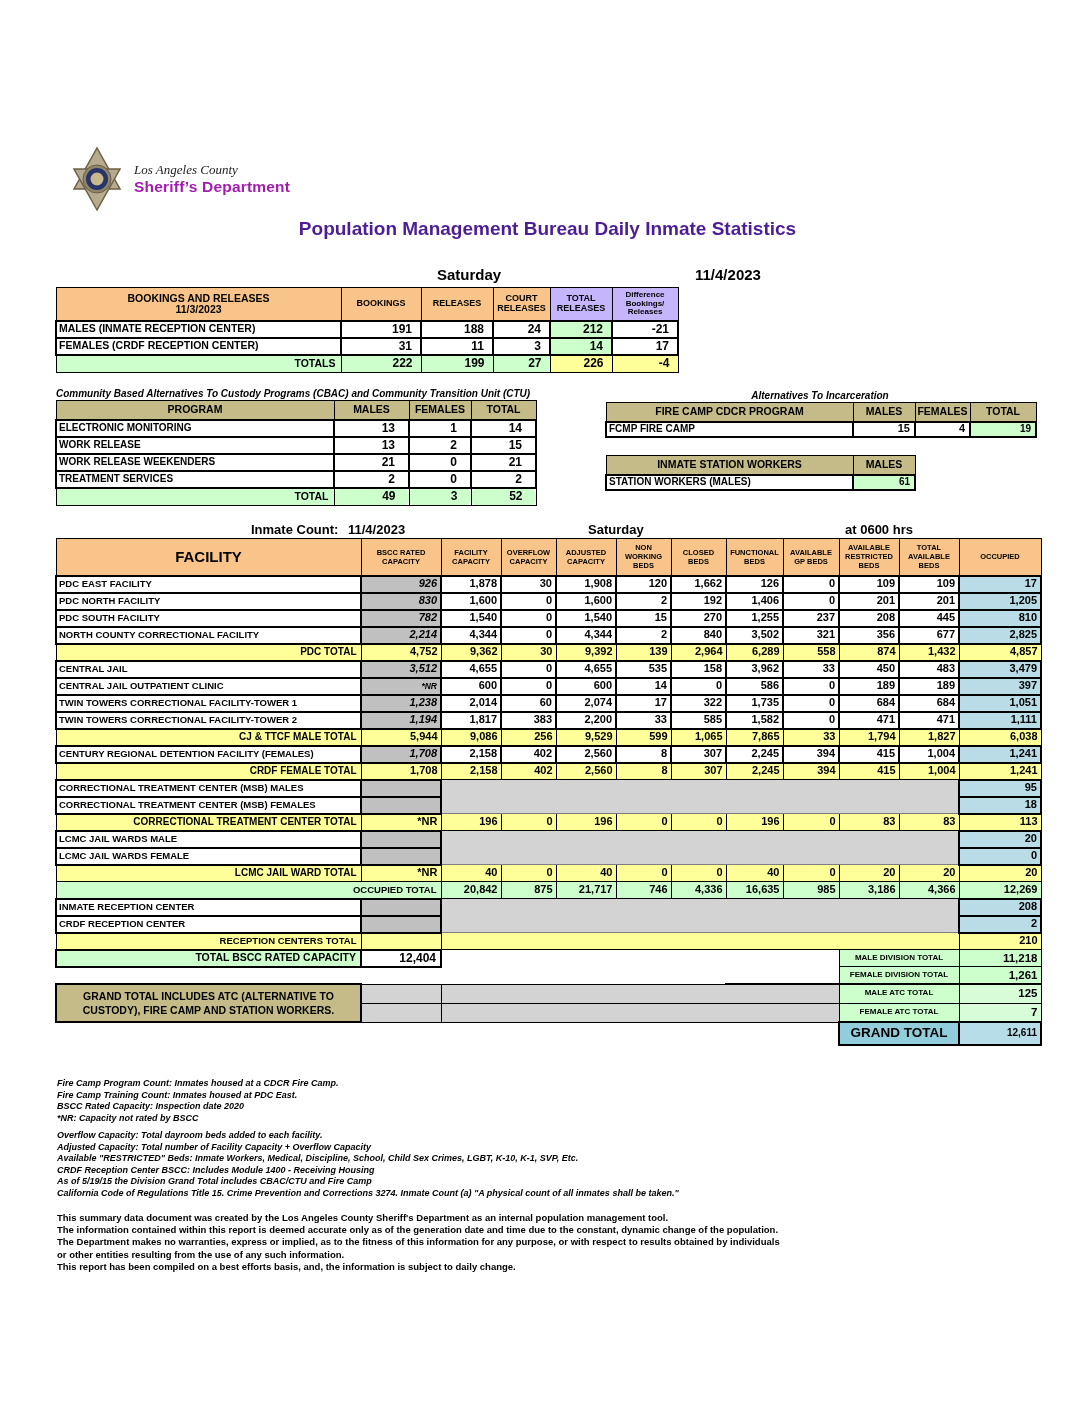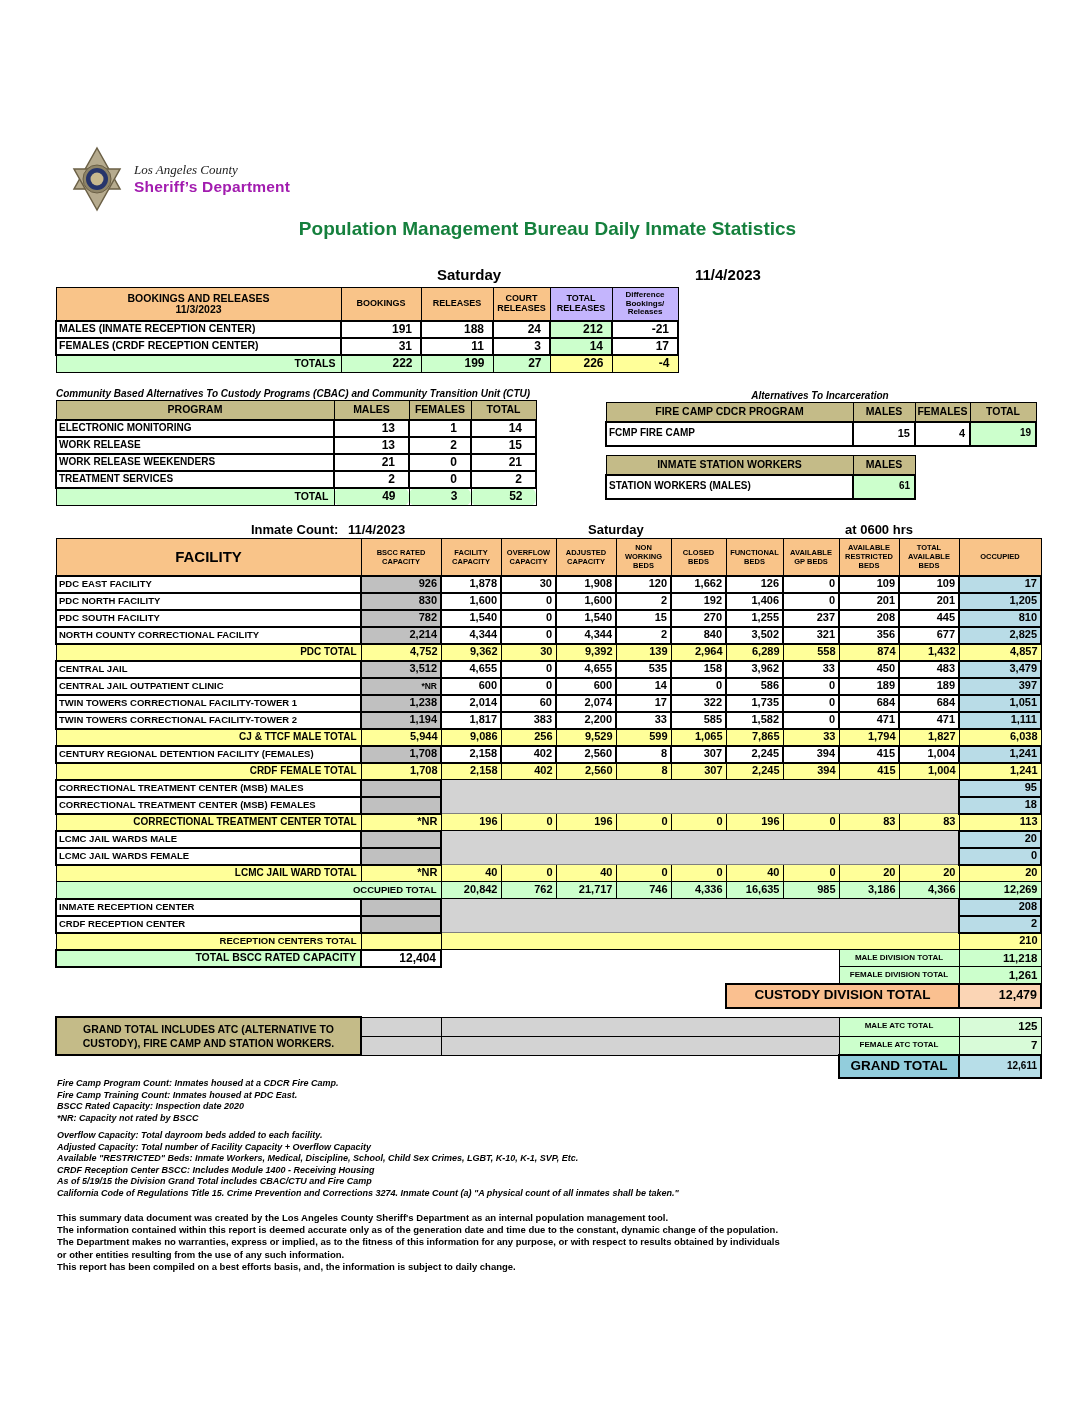--- a/index.html
+++ b/index.html
@@ -11,7 +11,7 @@
   .agency .a1 { font-family:"Liberation Serif", serif; font-style:italic; font-size:13px; color:#222; }
   .agency .a2 { font-weight:bold; font-size:15.5px; letter-spacing:.2px; color:#a21caf; }
   .title { position:absolute; top:218px; left:55px; width:985px; text-align:center;
-           font-size:19px; font-weight:bold; color:#15803d; }
+           font-size:19px; font-weight:bold; color:#4c1d95; }
   .daydate { position:absolute; top:266px; left:0; width:1088px; height:18px; font-weight:bold; font-size:15px; }
   .daydate .day  { position:absolute; left:437px; }
   .daydate .date { position:absolute; left:695px; }

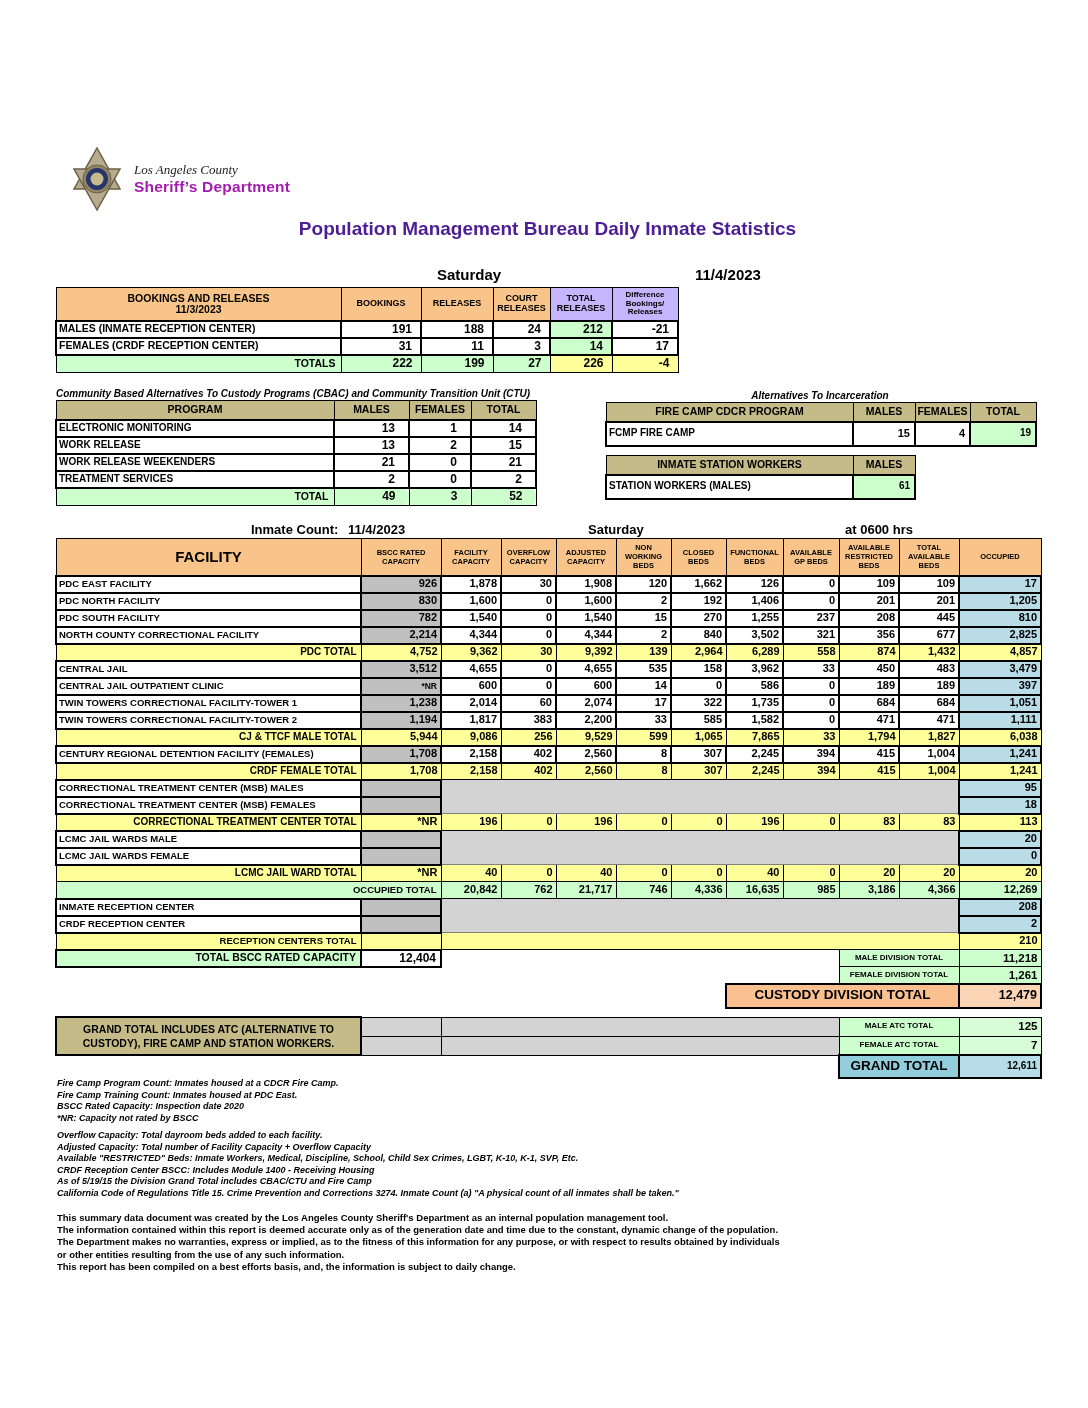--- a/index.html
+++ b/index.html
@@ -53,7 +53,7 @@
   .station { position:absolute; top:455px; left:605px; width:309px; }
   .fire td, .station td { border:1px solid #000; }
   .fire .hdr td, .station .hdr td { background:#C4BB88; font-weight:bold; font-size:10.5px; text-align:center; height:19px; }
-  .fire .dr td, .station .dr td { border-width:2px; height:24px; }
+  .fire .dr td, .station .dr td { border-width:2px; height:15px; }
   .fire .lbl, .station .lbl { font-weight:bold; font-size:10px; text-align:left; padding-left:2px; }
   .fire .num, .station .num { font-weight:bold; font-size:11px; text-align:right; padding-right:4px; }
   .fire .grn, .station .grn { background:#CCFFCC; font-size:10px; }

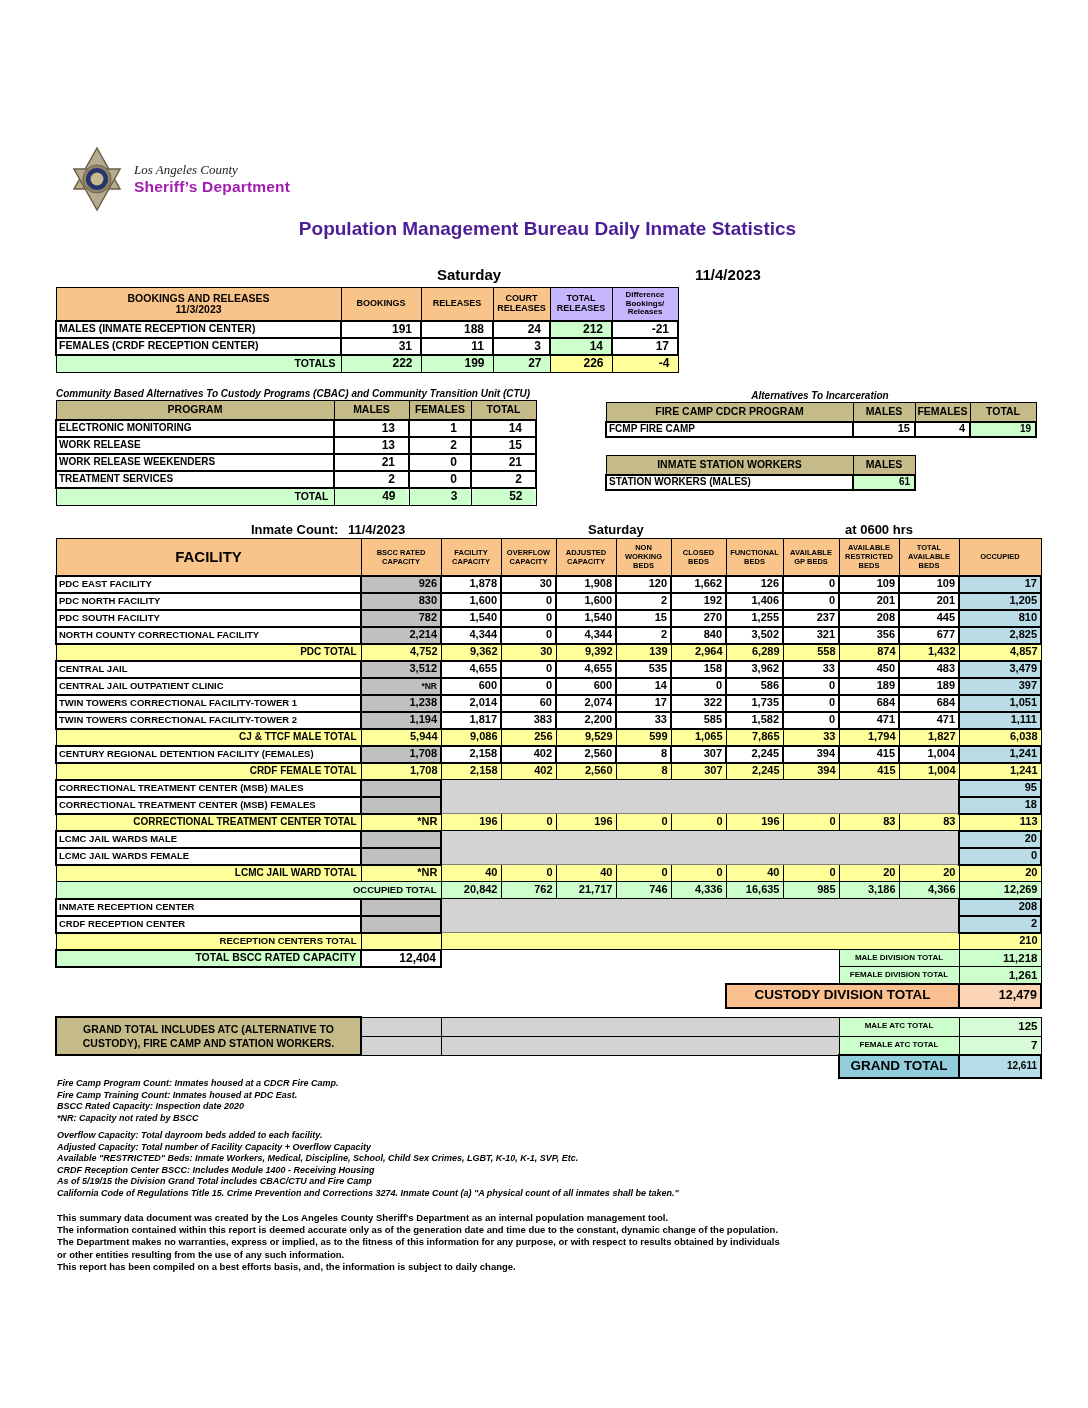--- a/index.html
+++ b/index.html
@@ -77,7 +77,7 @@
   .fac .nr  { font-size:8.5px; }
   .fac .tr-r { text-align:right; padding-right:4px; }
   .fac tr.k-data td { border-width:2px; }
-  .fac tr.k-data .c0 { background:#C0C0C0; }
+  .fac tr.k-data .c0 { background:#C0C0C0;font-style:italic; }
   .fac tr.k-data .c10 { background:#B9DCE7; }
   .fac tr.k-total td { background:#FFFF99; border-width:1px; font-size:10px; }
   .fac tr.k-total .num { font-size:11px; }

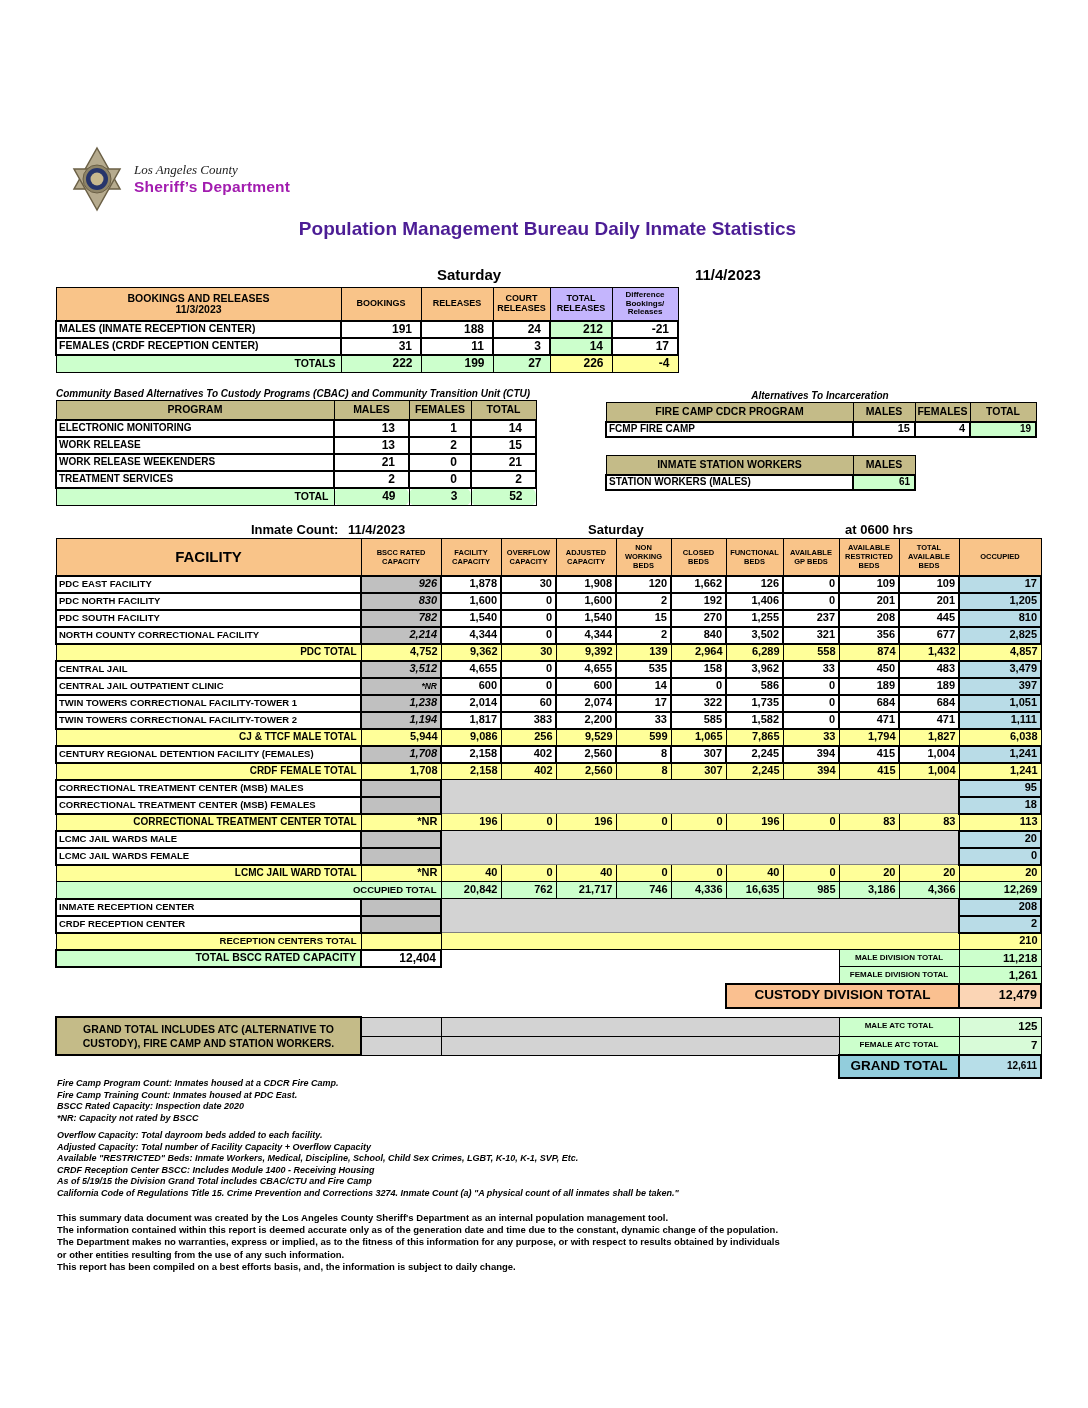--- a/index.html
+++ b/index.html
@@ -535,7 +535,7 @@
         <tr class="k-grand">
           <td class="lbl tr-r" colspan="2">OCCUPIED TOTAL</td>
           <td class="num gc0">20,842</td>
-          <td class="num gc1">762</td>
+          <td class="num gc1">875</td>
           <td class="num gc2">21,717</td>
           <td class="num gc3">746</td>
           <td class="num gc4">4,336</td>

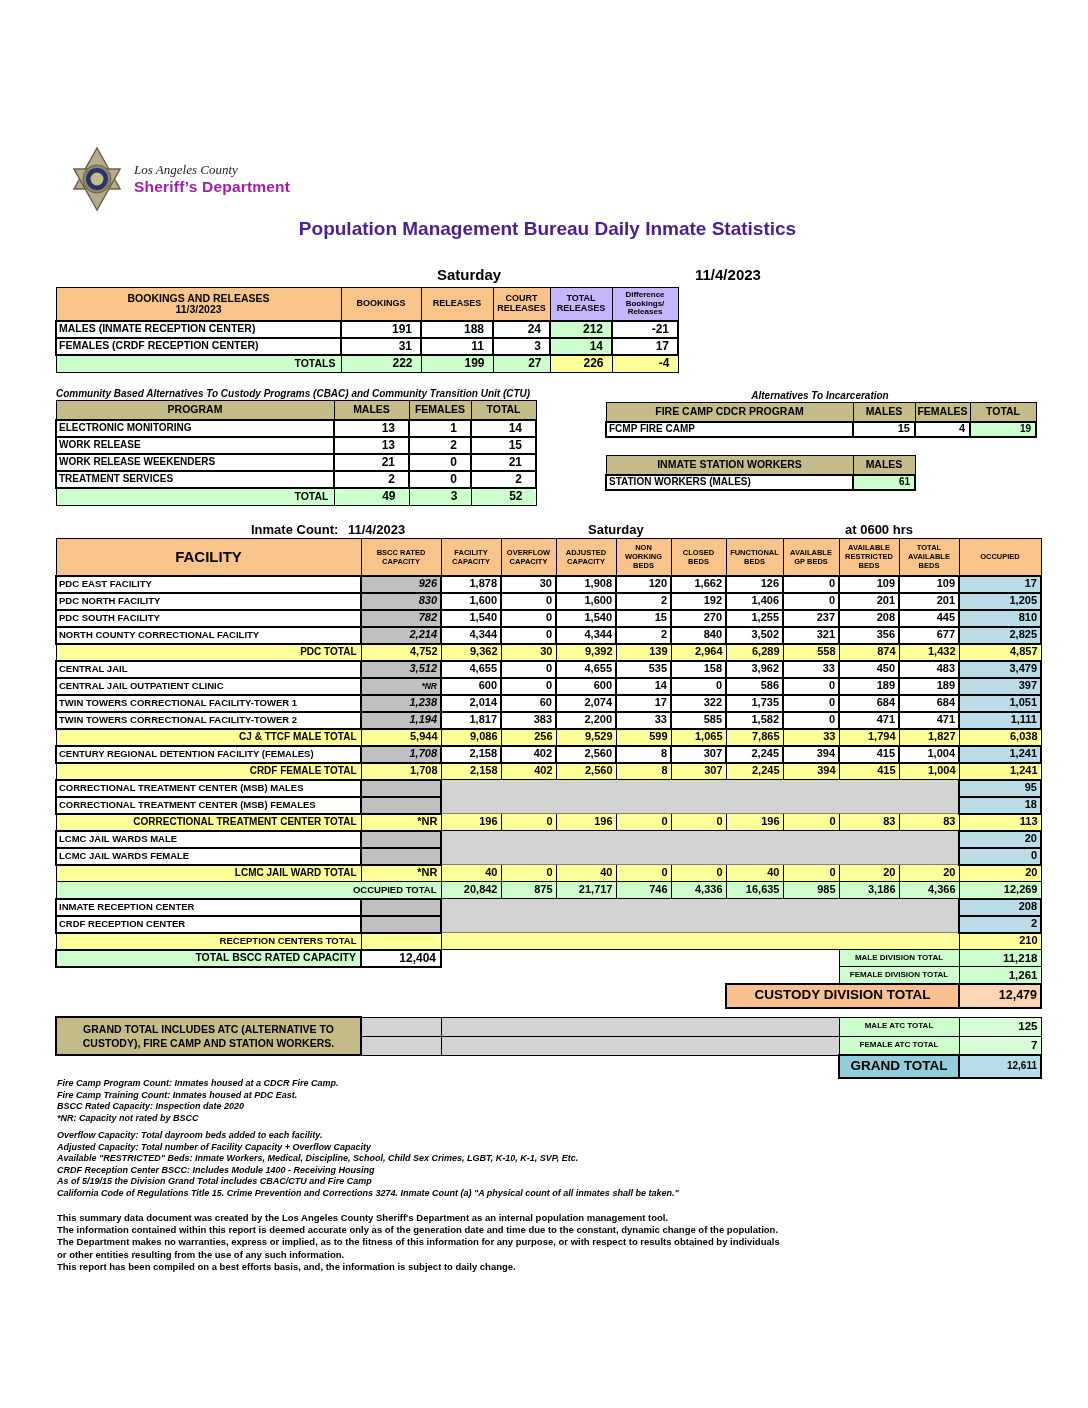--- a/index.html
+++ b/index.html
@@ -96,7 +96,7 @@
   .fac .cust-val { background:#FBD5B5; border:2px solid #000; font-weight:bold; font-size:12.5px; text-align:right; padding-right:3px; }
 
   
-  .gt { position:absolute; top:1016px; left:55px; width:985px; }
+  .gt { position:absolute; top:983px; left:55px; width:985px; }
   .gt td { border:1px solid #000; height:19px; }
   .gt .note { background:#C4BB88; border:2px solid #000; font-weight:bold; font-size:10.5px;
               text-align:center; white-space:normal; line-height:1.35; }

